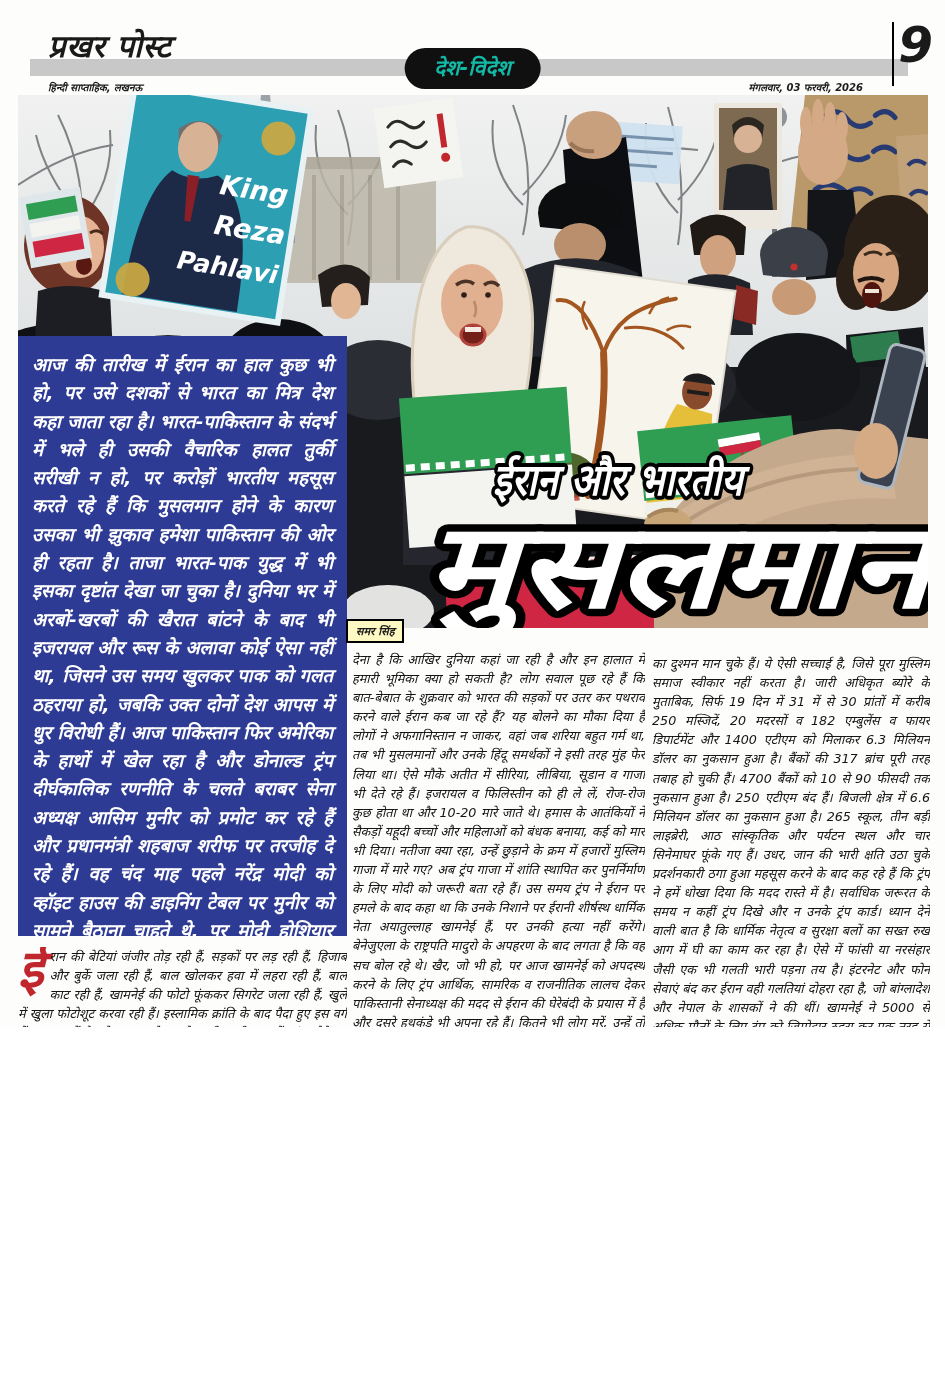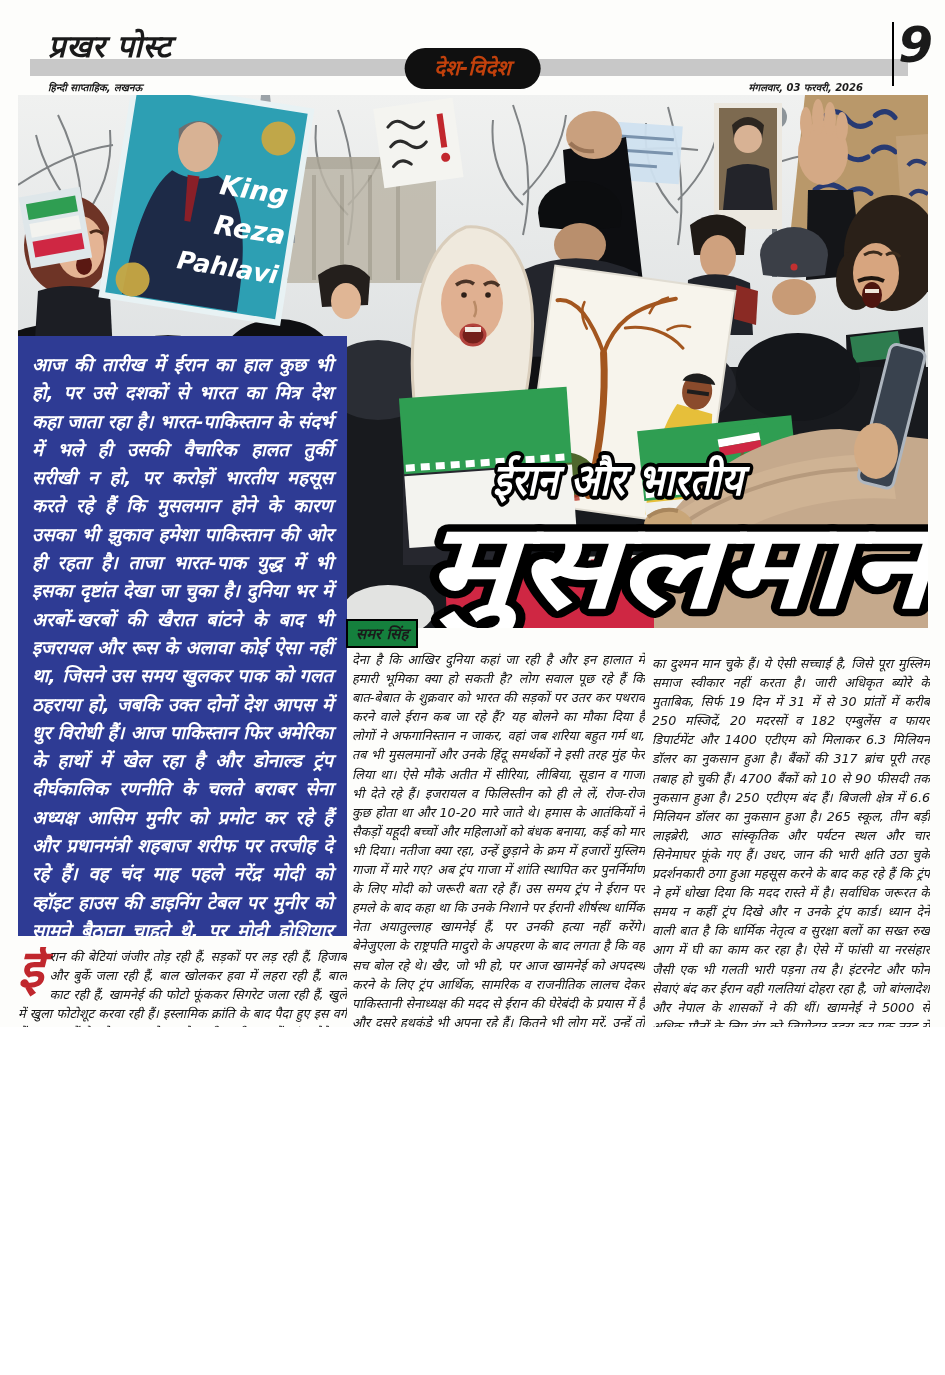--- a/index.html
+++ b/index.html
@@ -15,7 +15,7 @@
   .masthead{position:absolute;left:48px;top:24px;font-size:31px;font-weight:800;letter-spacing:.5px;}
   .gray-bar{position:absolute;left:30px;top:59px;width:878px;height:17px;background:var(--bar_gray);}
   .masthead-sub{position:absolute;left:48px;top:80px;font-size:10px;font-weight:700;}
-  .section-badge{position:absolute;left:50%;transform:translateX(-50%);top:48px;background:var(--badge_bg);color:#c2410c;
+  .section-badge{position:absolute;left:50%;transform:translateX(-50%);top:48px;background:var(--badge_bg);color:#14b8a6;
     font-size:21px;font-weight:800;padding:5px 30px 8px;border-radius:22px;}
   .date-line{position:absolute;right:82px;top:80px;font-size:10px;font-weight:700;margin-left:15px;}
   .pageno-wrap{position:absolute;right:12px;top:18px;display:flex;align-items:flex-start;}

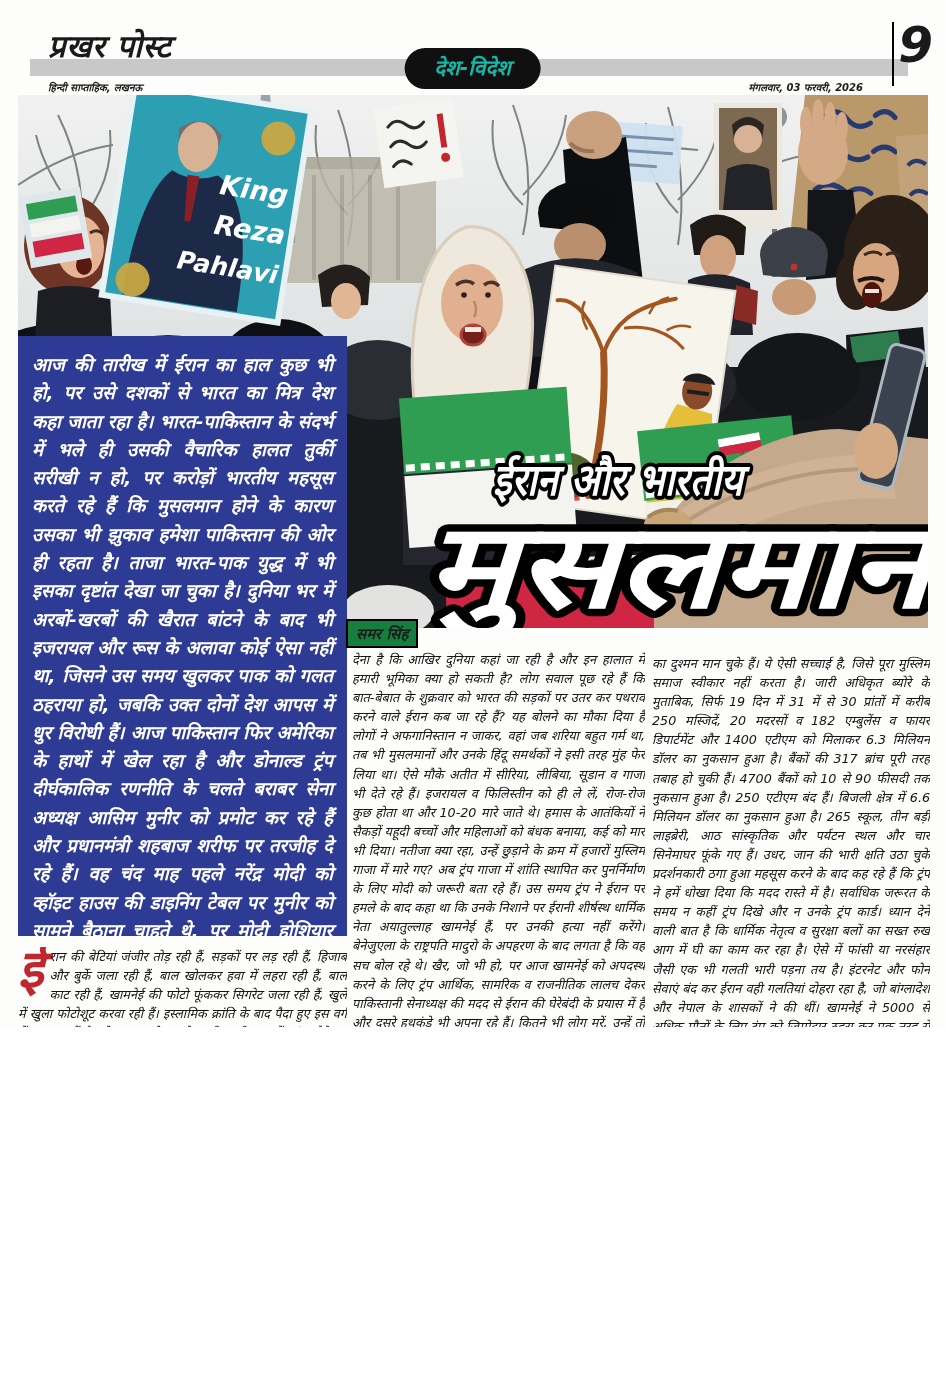--- a/index.html
+++ b/index.html
@@ -33,8 +33,8 @@
   .intro-box p{color:#fff;font-size:18.5px;font-weight:700;line-height:28.3px;text-align:justify;}
 
   
-  .byline-box{position:absolute;left:346px;top:619px;z-index:5;background:#15803d;border:2px solid #000;
-    font-size:15px;font-weight:800;padding:2px 8px 3px;}
+  .byline-box{position:absolute;left:346px;top:619px;z-index:5;background:#fef9c3;border:2px solid #000;
+    font-size:11px;font-weight:800;padding:2px 8px 3px;}
 
   
   .col{position:absolute;font-size:12.7px;line-height:19.1px;text-align:justify;overflow:hidden;color:#141414;}

